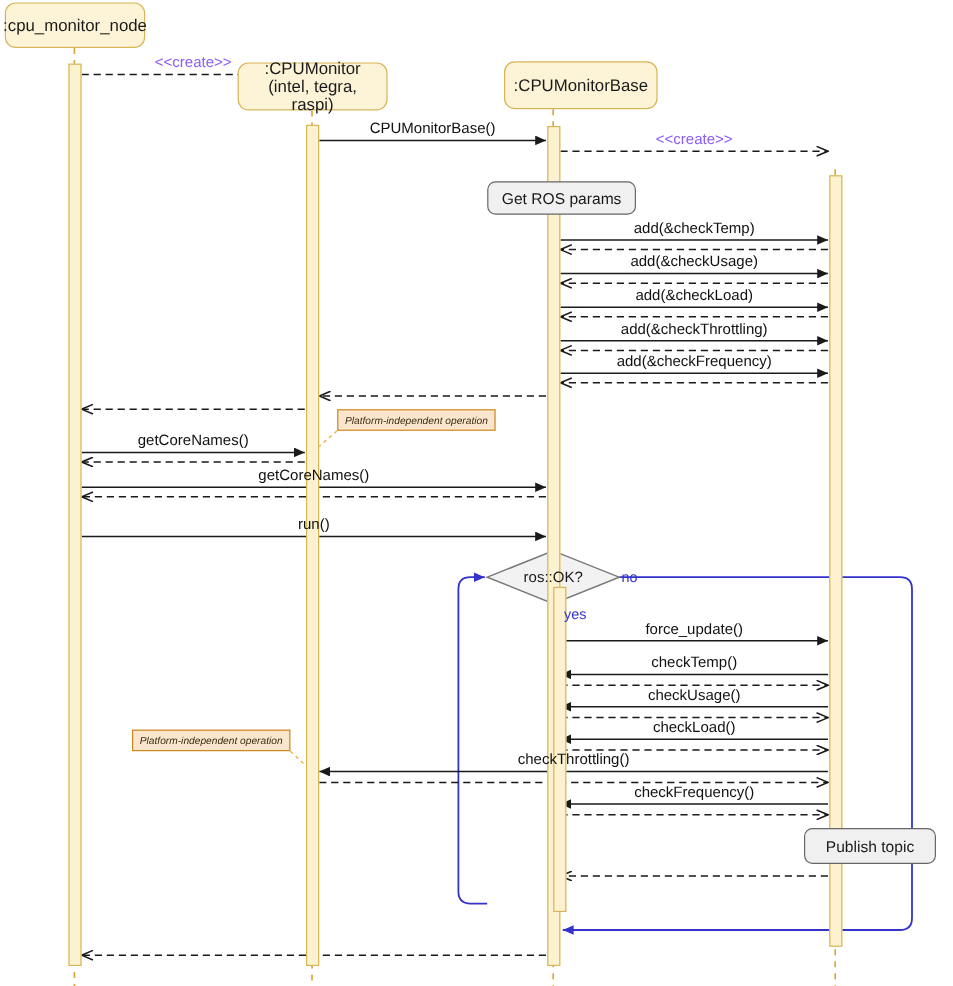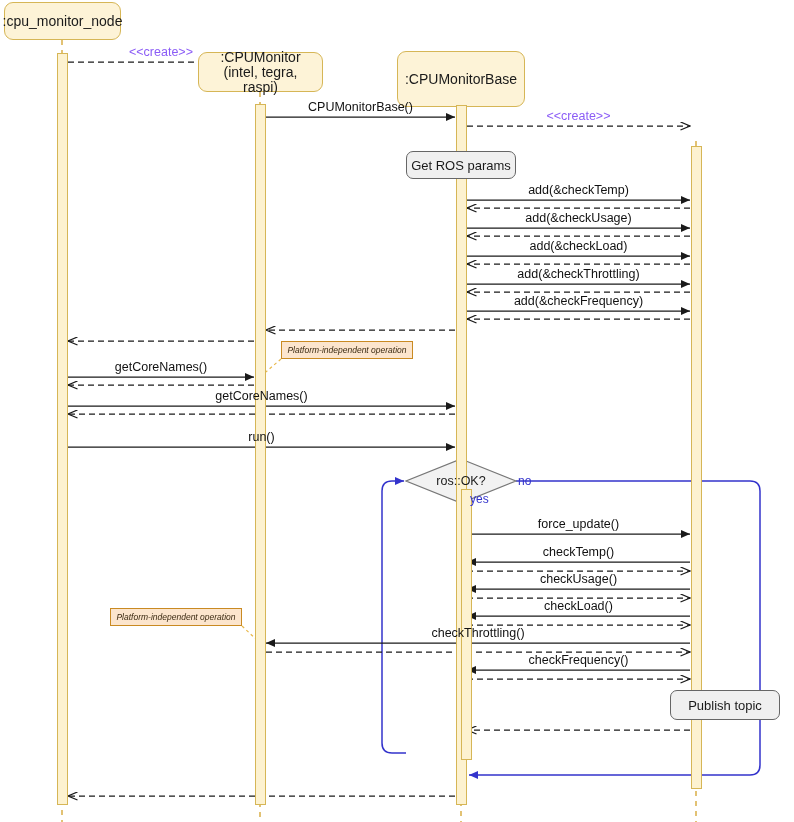--- a/index.html
+++ b/index.html
@@ -164,7 +164,7 @@
   <div class="participant" style="left: 4px; top: 2px; width: 117px; height: 38px;">:cpu_monitor_node</div>
   <div class="participant" style="left: 198px; top: 52px; width: 125px; height: 40px;">:CPUMonitor
 (intel, tegra, raspi)</div>
-  <div class="participant" style="left: 397px; top: 51px; width: 128px; height: 56px;">:CPUMonitorBase</div>
+  <div class="participant" style="left: 420px; top: 51px; width: 128px; height: 40px;">:CPUMonitorBase</div>
 
   <div class="activation" style="left: 56.5px; top: 53px; height: 752px;"></div>
   <div class="activation" style="left: 254.5px; top: 104px; height: 701px;"></div>

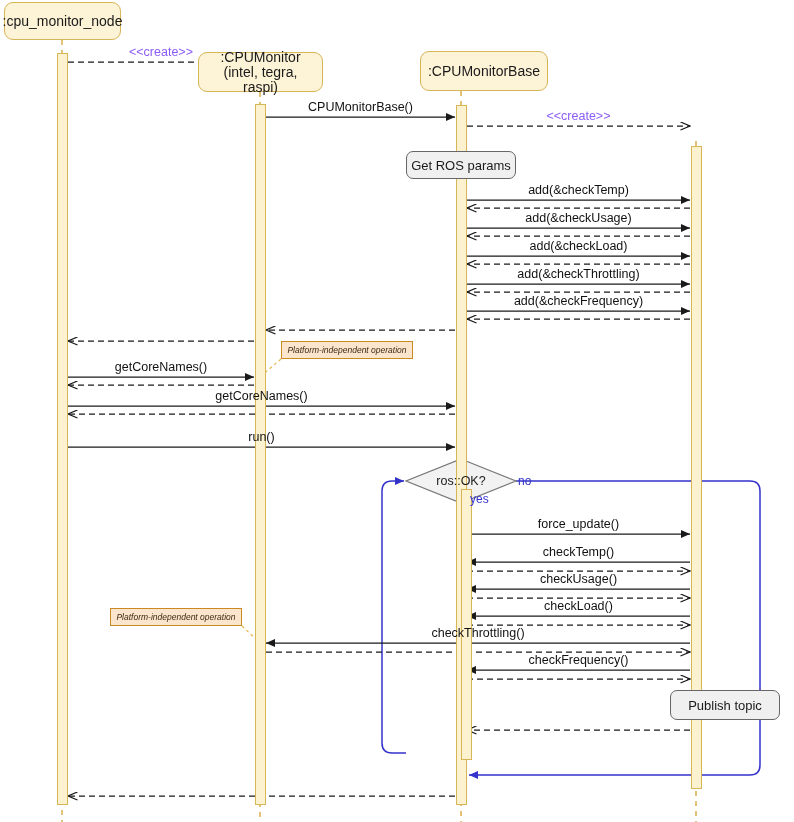--- a/index.html
+++ b/index.html
@@ -172,7 +172,7 @@
   <div class="activation" style="left: 690.5px; top: 146px; height: 643px;"></div>
   <div class="activation" style="left: 460.5px; top: 489px; height: 271px;"></div>
 
-  <div class="actionbox" style="left: 406px; top: 151px; width: 110px; height: 28px;">Get ROS params</div>
+  <div class="actionbox" style="left: 406px; top: 151px; width: 124px; height: 28px;">Get ROS params</div>
   <div class="actionbox" style="left: 670px; top: 690px; width: 110px; height: 30px;">Publish topic</div>
 
   <div class="note" style="left: 281px; top: 341px; width: 132px; height: 18px;">Platform-independent operation</div>

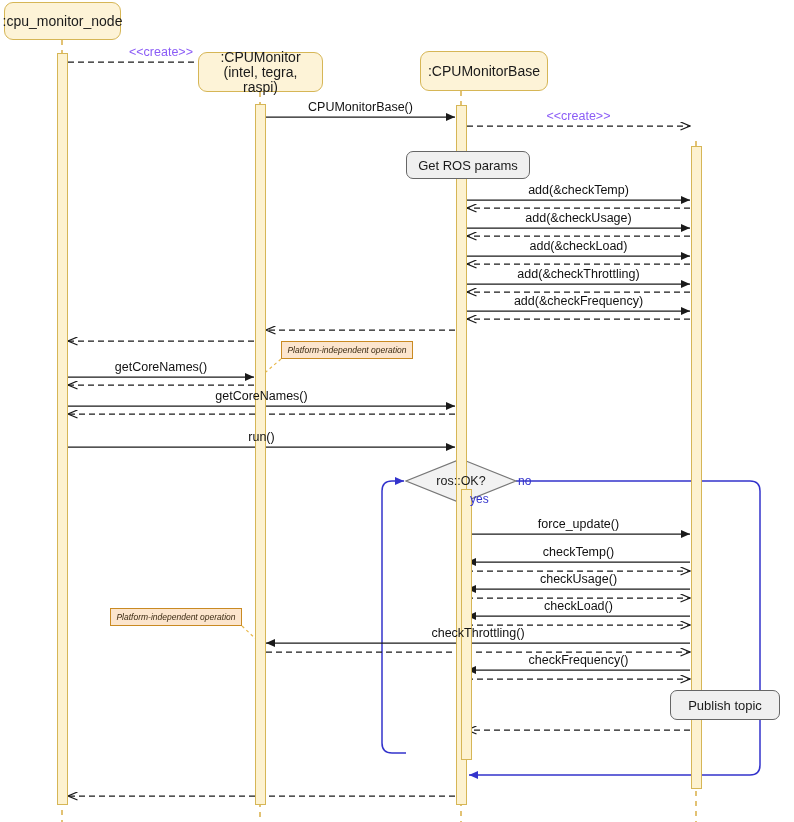--- a/index.html
+++ b/index.html
@@ -179,7 +179,7 @@
   <div class="note" style="left: 110px; top: 608px; width: 132px; height: 18px;">Platform-independent operation</div>
 
   <div class="diamond-label" style="left: 461px; top: 481px;">ros::OK?</div>
-  <div class="branch-label" style="left: 470px; top: 492px;">yes</div>
+  <div class="branch-label" style="left: 470px; top: 505px;">yes</div>
   <div class="branch-label" style="left: 518px; top: 474px;">no</div>
 
   <div id="msg-labels">

